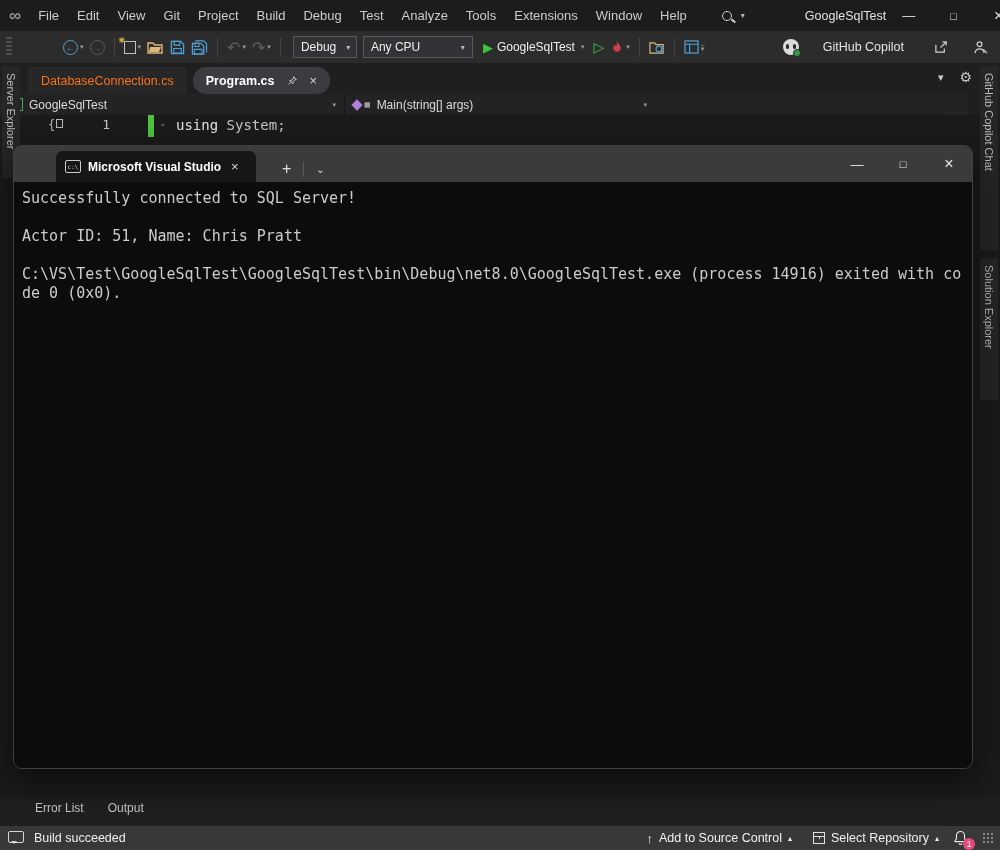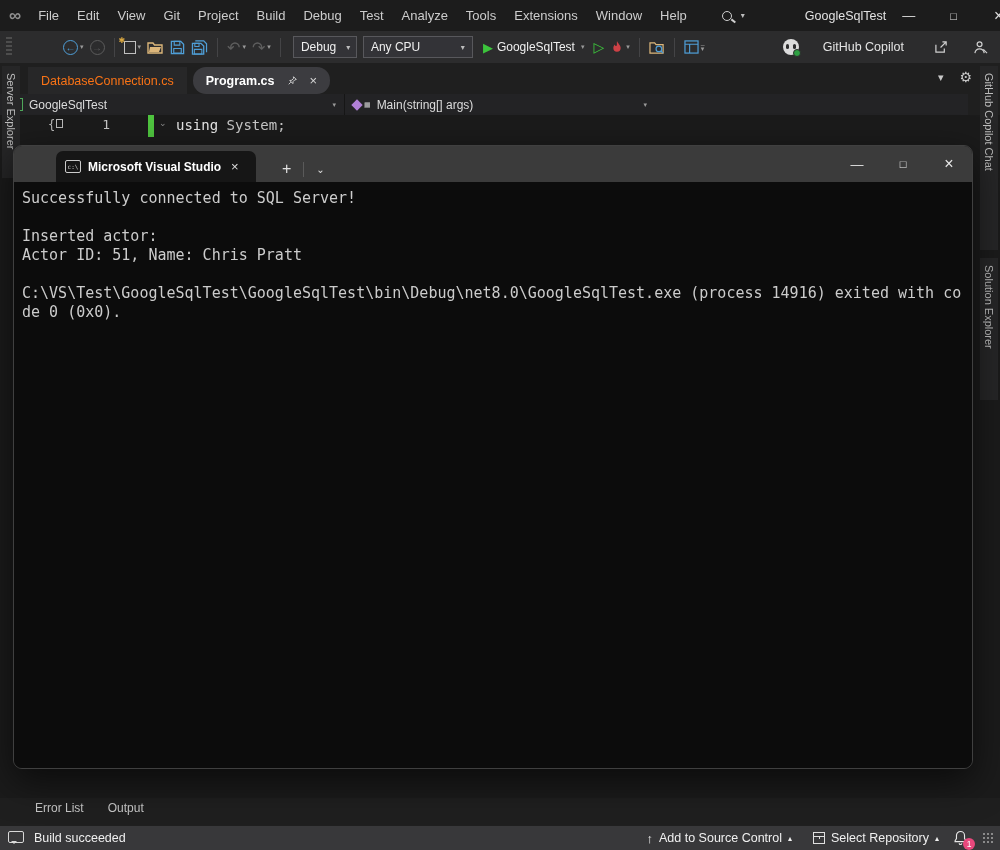--- a/index.html
+++ b/index.html
@@ -355,7 +355,6 @@
   <div class="ct-body">
     <div class="cline">Successfully connected to SQL Server!</div>
     <div class="cline"></div>
-    <div class="cline">Inserted actor:</div>
     <div class="cline">Actor ID: 51, Name: Chris Pratt</div>
     <div class="cline"></div>
     <div class="cline">C:\VS\Test\GoogleSqlTest\GoogleSqlTest\bin\Debug\net8.0\GoogleSqlTest.exe (process 14916) exited with co</div>

